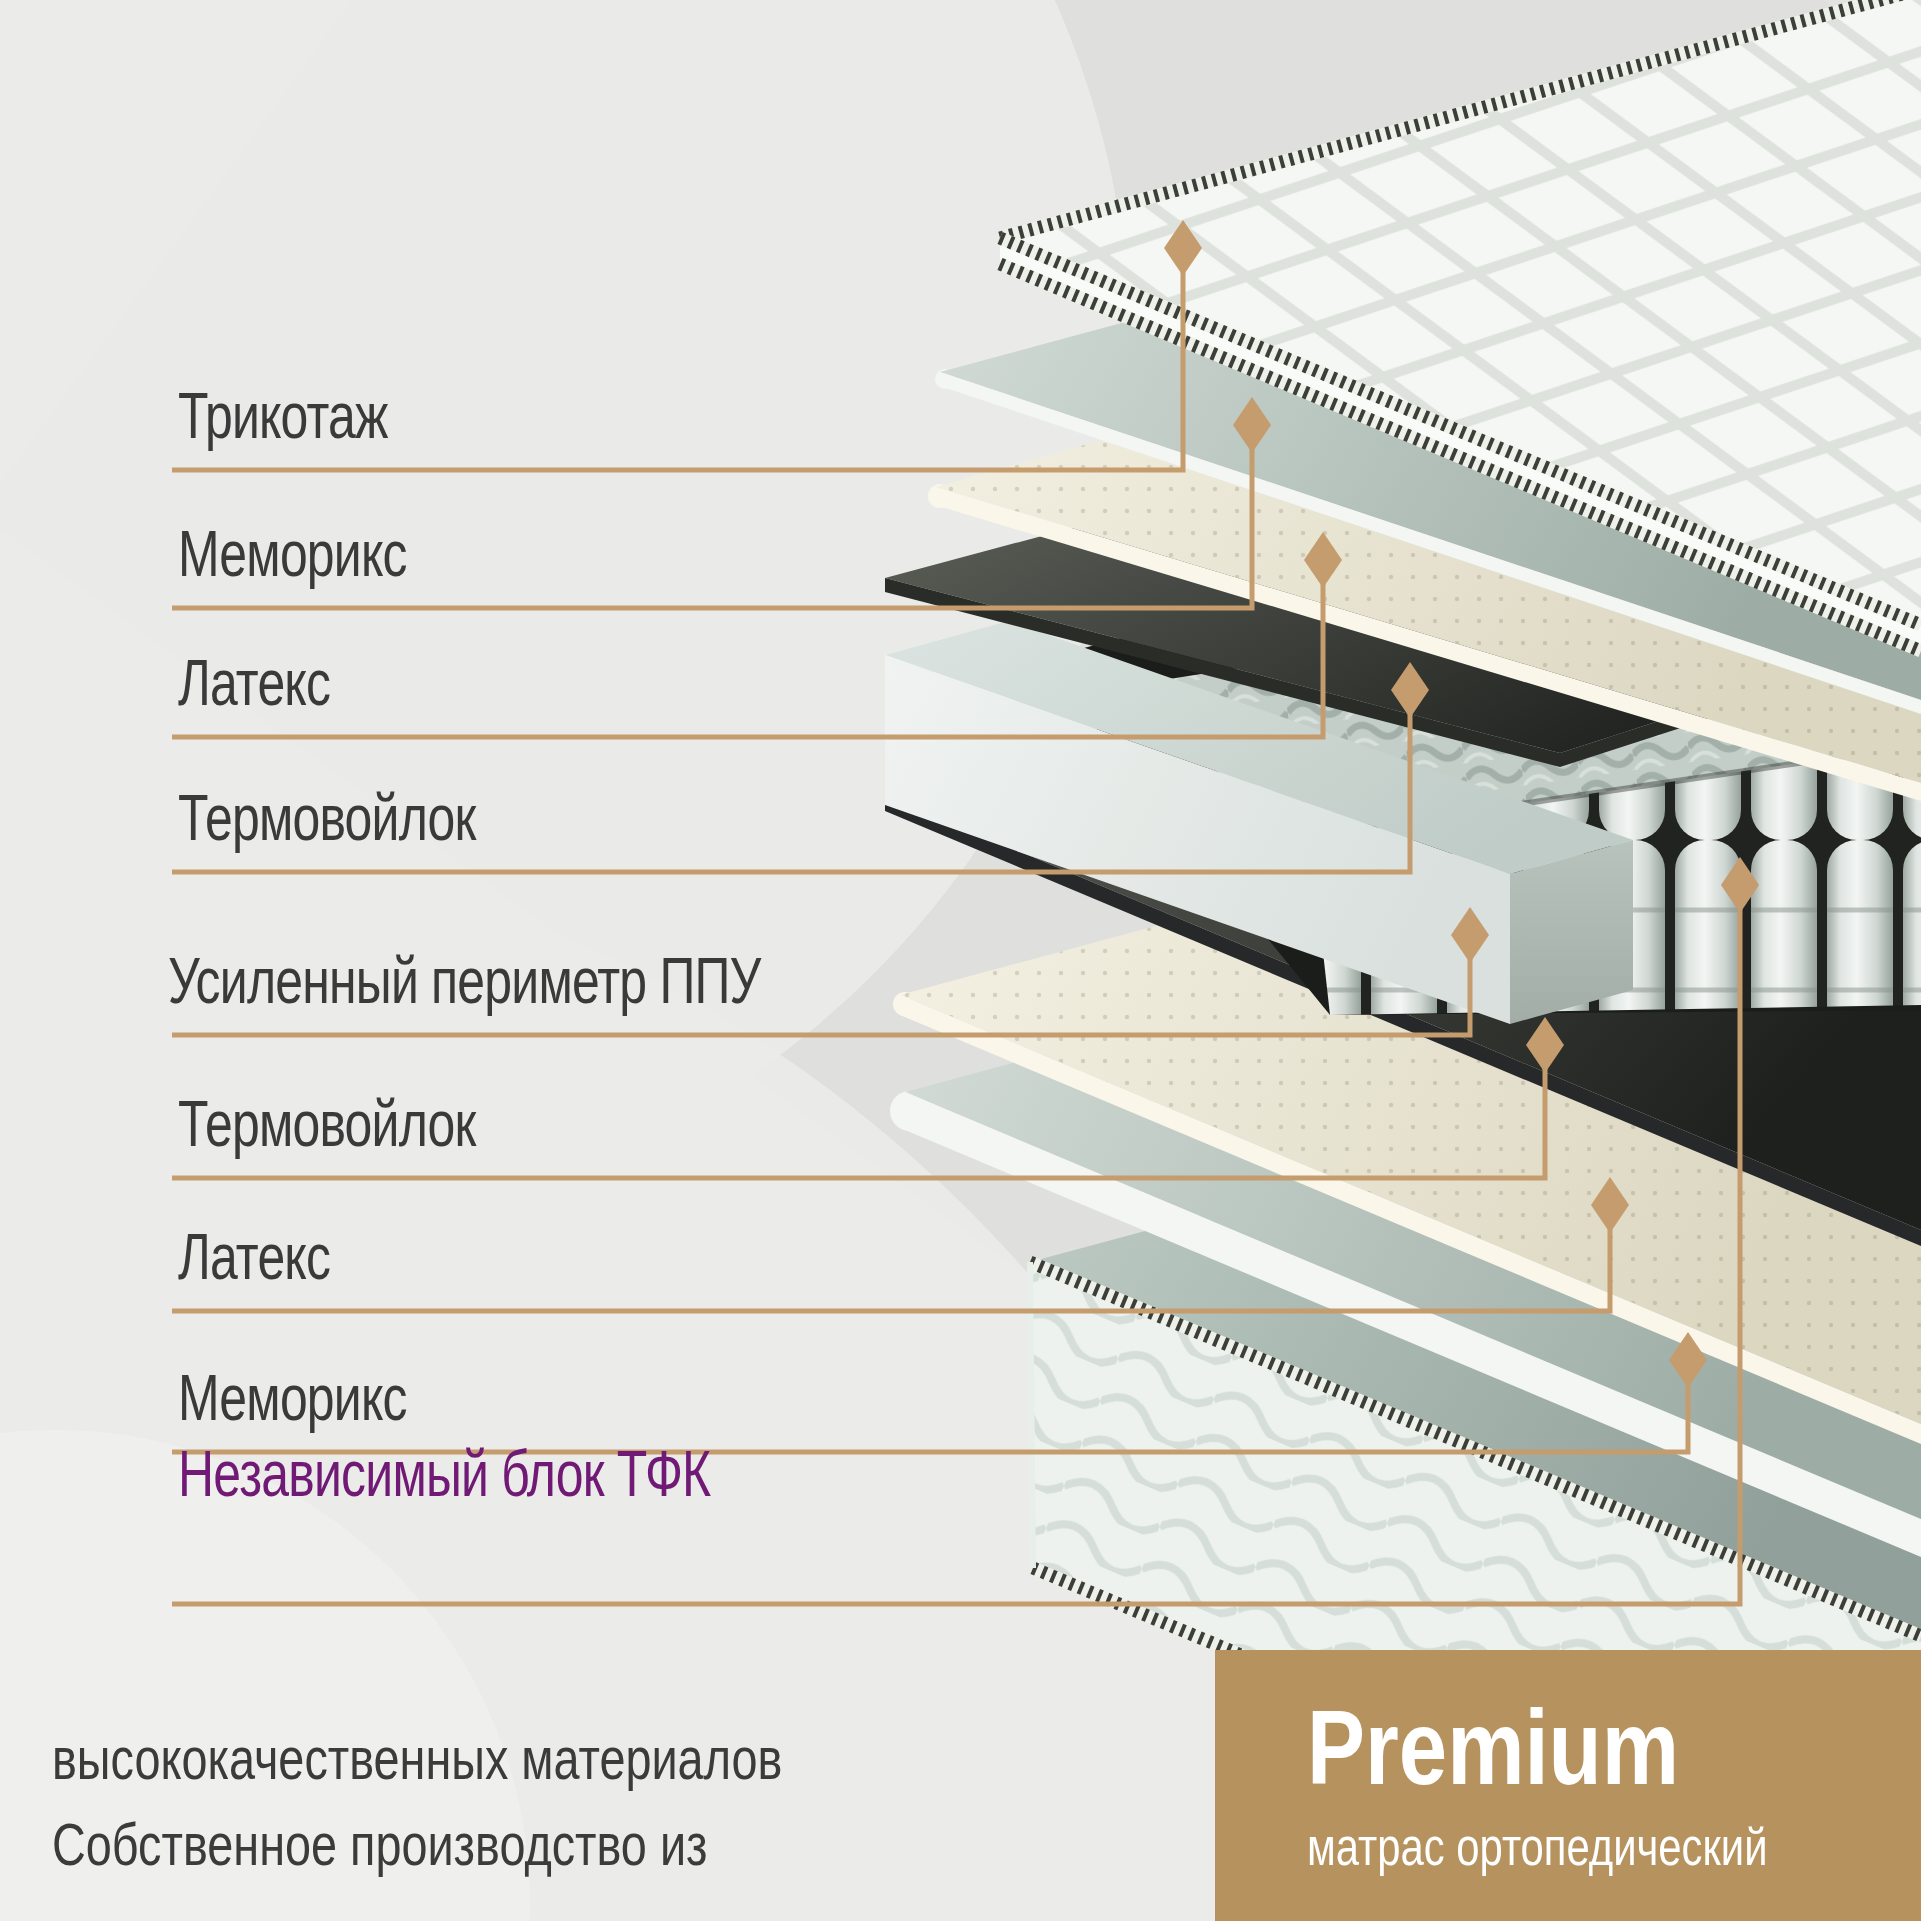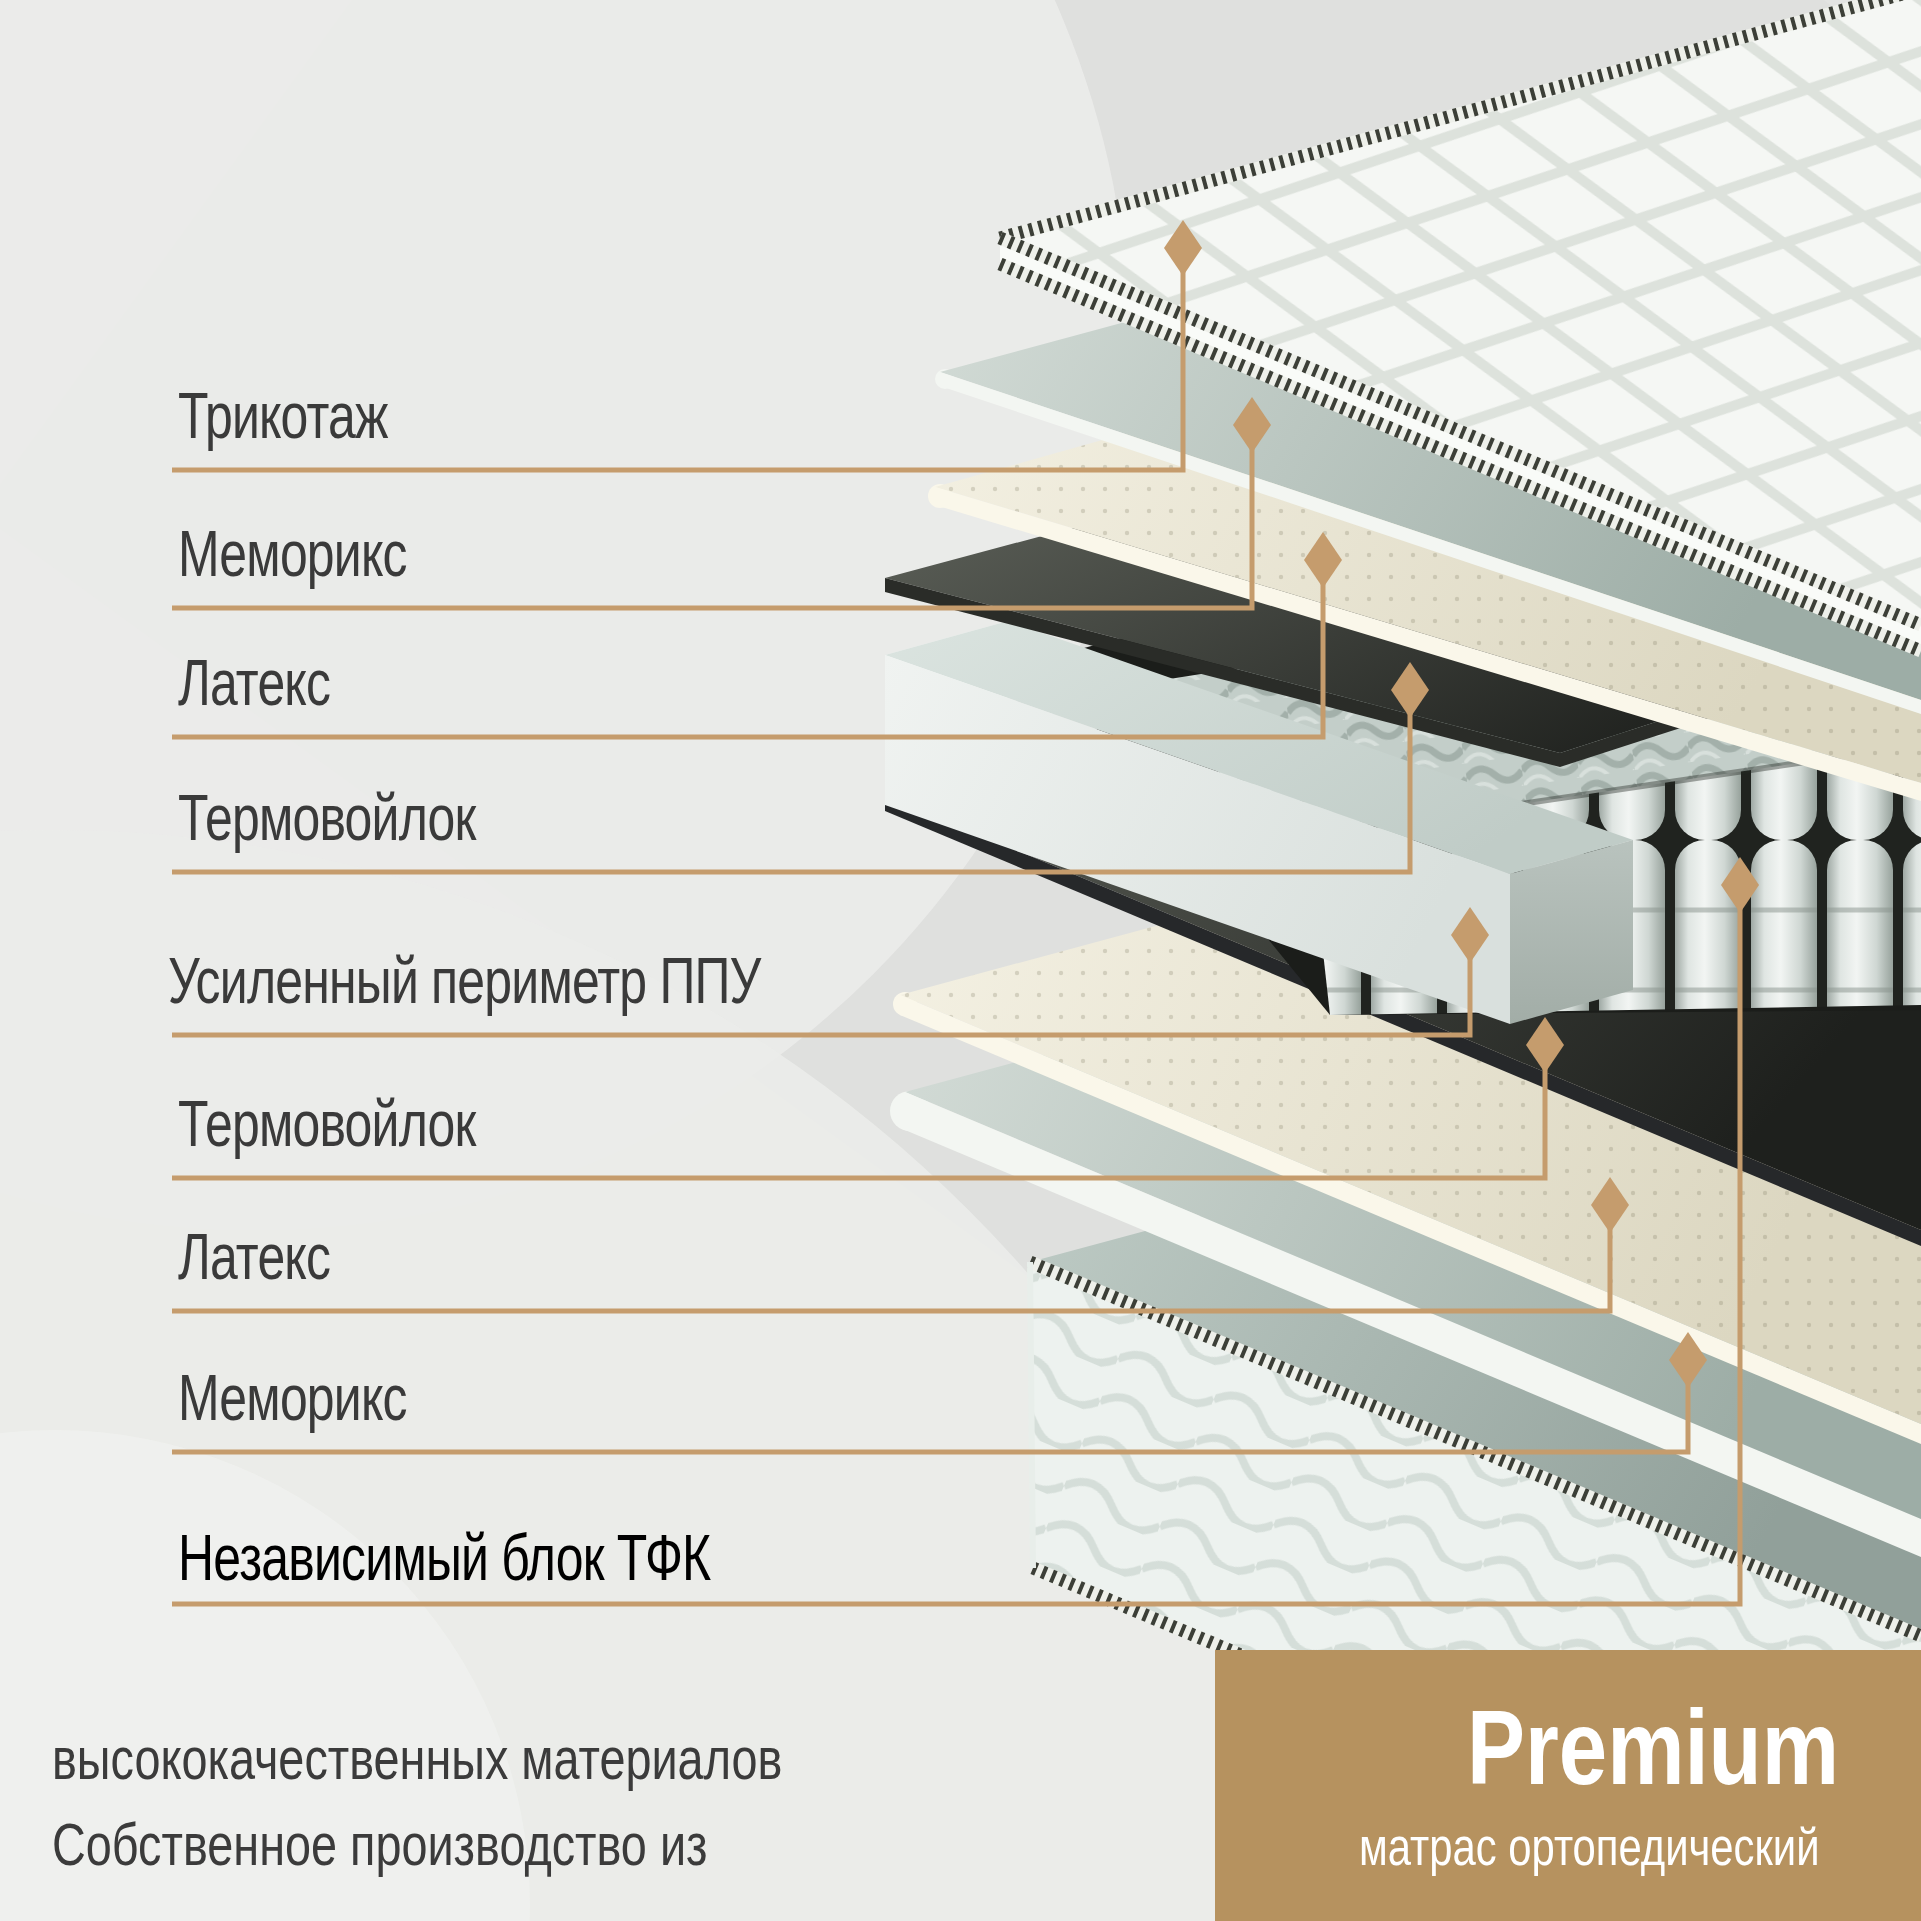--- a/index.html
+++ b/index.html
@@ -202,7 +202,7 @@
       <div class="layer-label" style="left: 178px; top: 1092px; color: rgb(58, 58, 58);"><span class="cond">Термовойлок</span></div>
       <div class="layer-label" style="left: 178px; top: 1225px; color: rgb(58, 58, 58);"><span class="cond">Латекс</span></div>
       <div class="layer-label" style="left: 178px; top: 1366px; color: rgb(58, 58, 58);"><span class="cond">Меморикс</span></div>
-      <div class="layer-label" style="left: 178px; top: 1526px; color: #000000;"><span class="cond">Независимый блок ТФК</span></div>
+      <div class="layer-label" style="left: 178px; top: 1442px; color: #701a75;"><span class="cond">Независимый блок ТФК</span></div>
     </div>
 
   <div class="note">

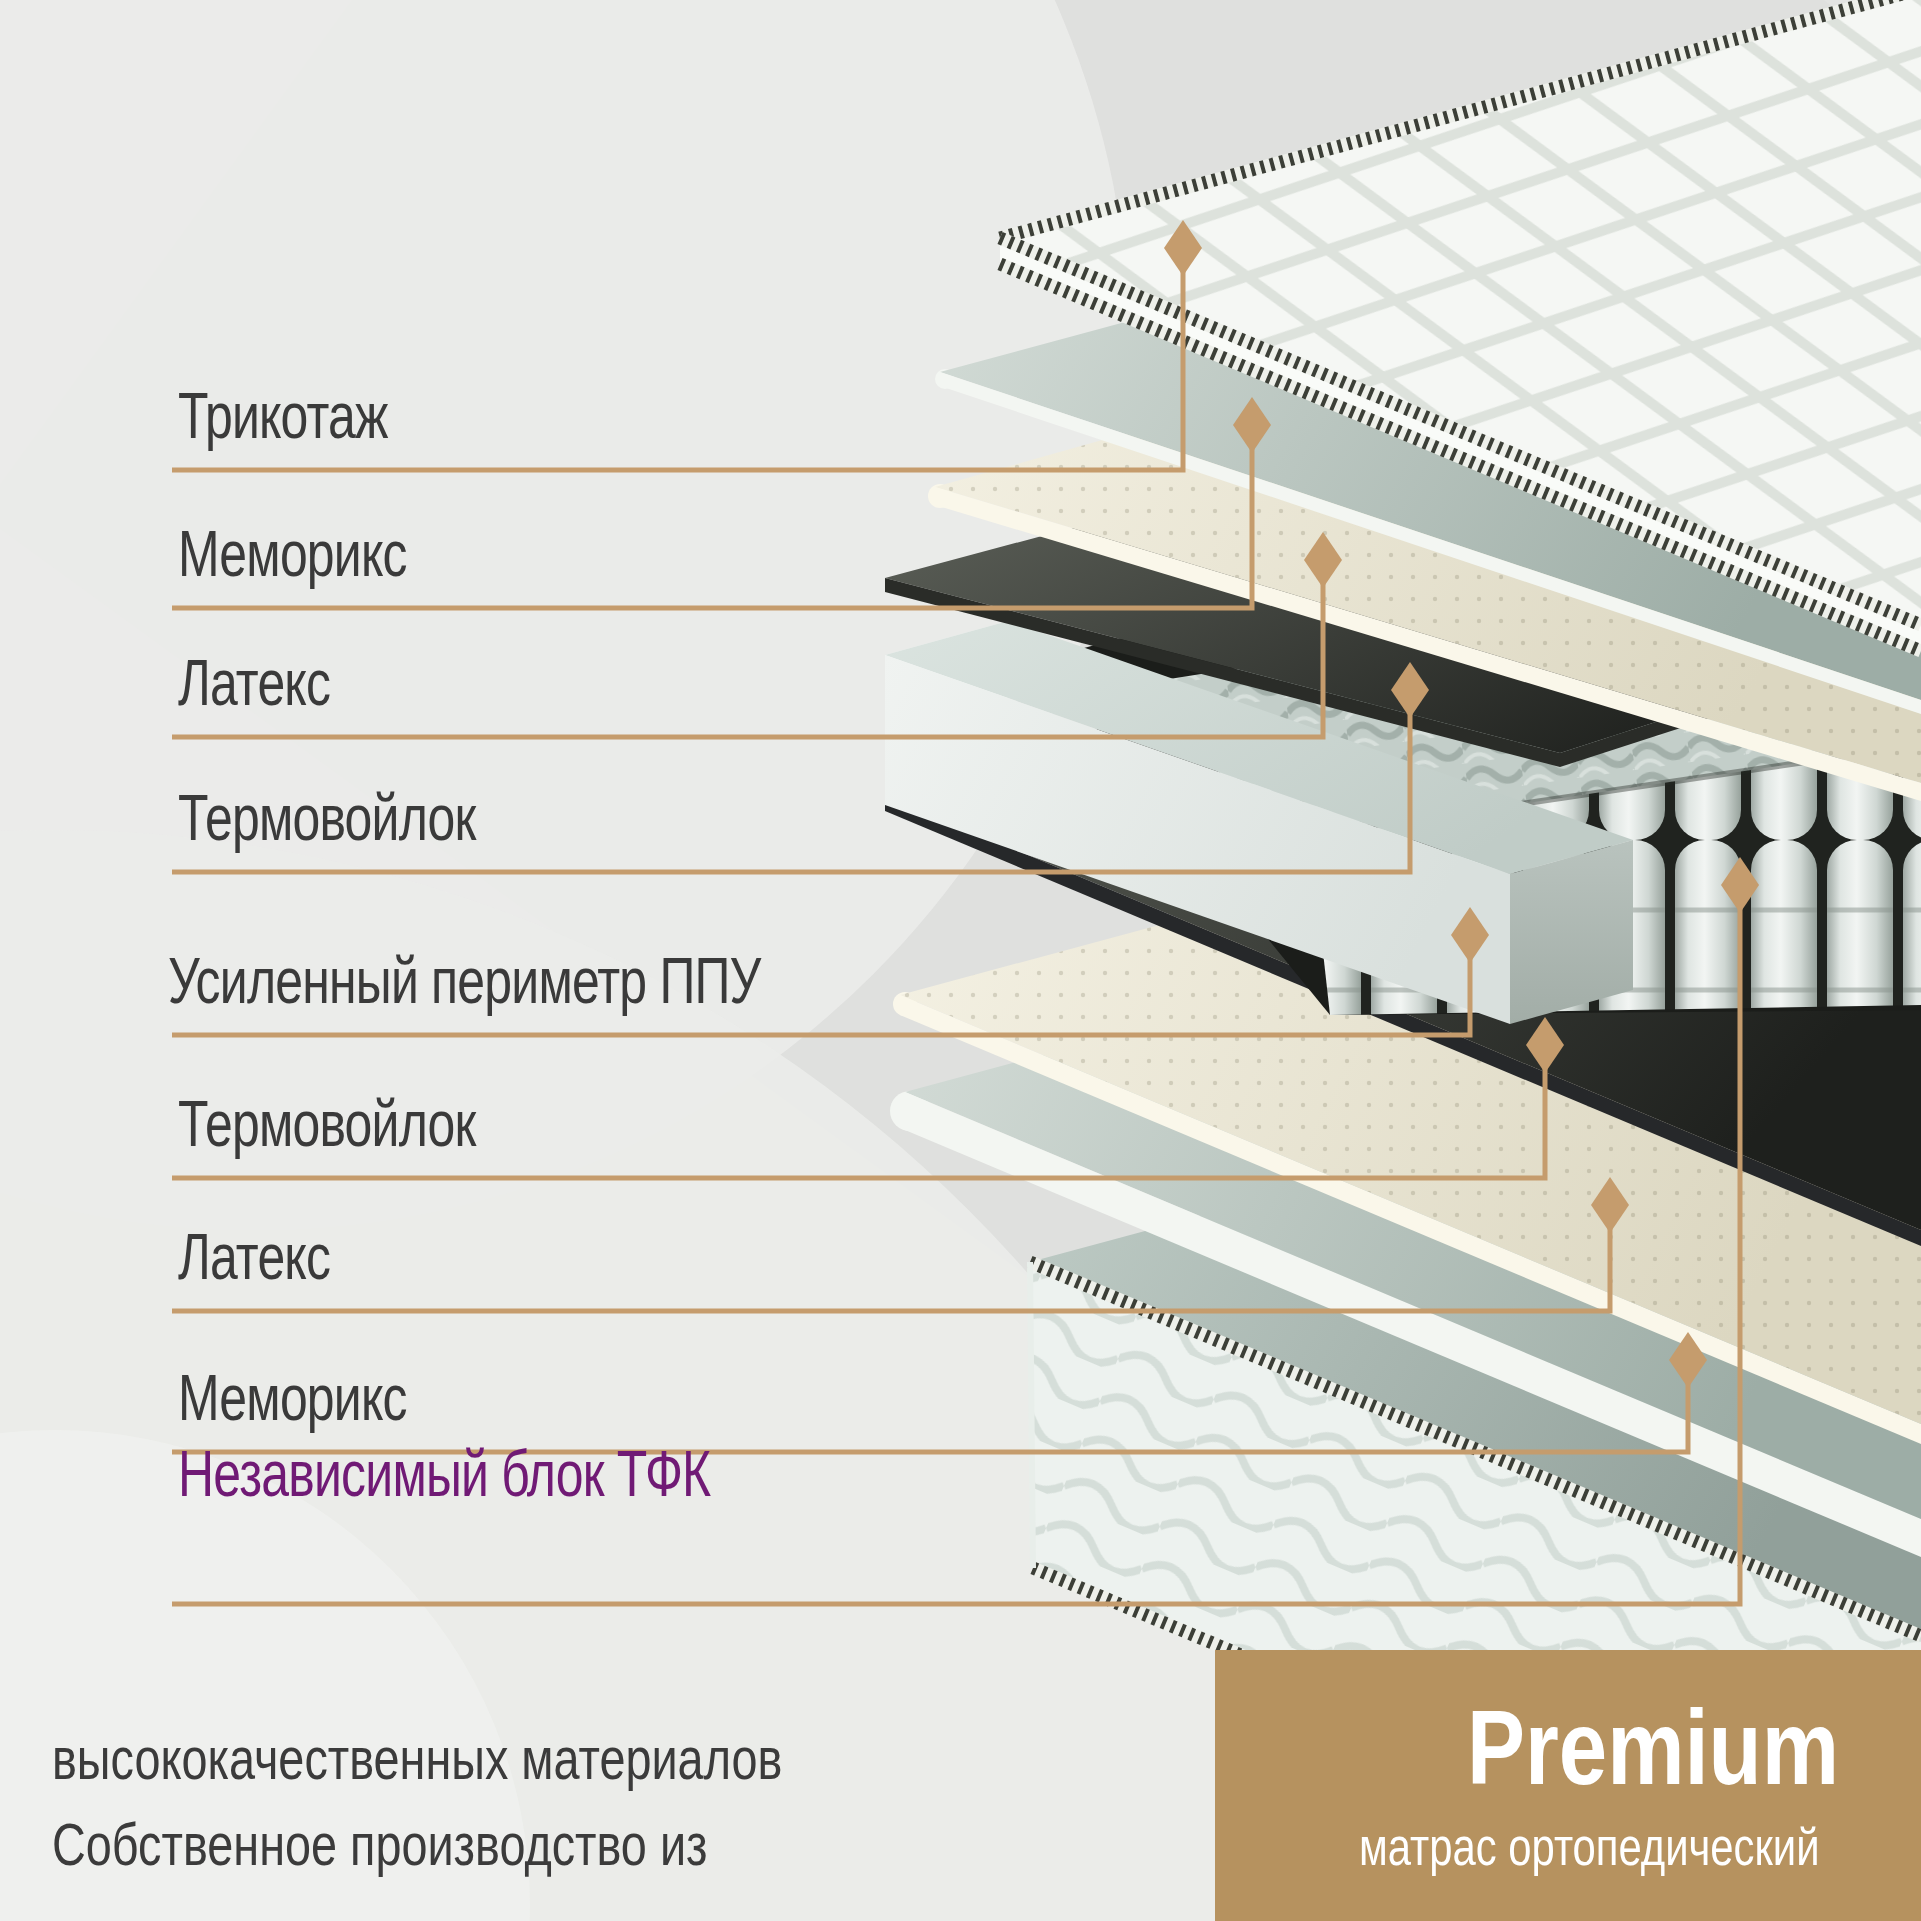--- a/index.html
+++ b/index.html
@@ -210,7 +210,7 @@
     <div><span class="cond">Собственное производство из</span></div>
   </div>
 
-  <div class="badge" id="badge" style="background: rgb(182, 146, 95); color: rgb(255, 255, 255); text-align: right;">
+  <div class="badge" id="badge" style="background: rgb(182, 146, 95); color: rgb(255, 255, 255);">
     <div class="badge-title"><span class="cond2">Premium</span></div>
     <div class="badge-sub"><span class="cond2">матрас ортопедический</span></div>
   </div>

